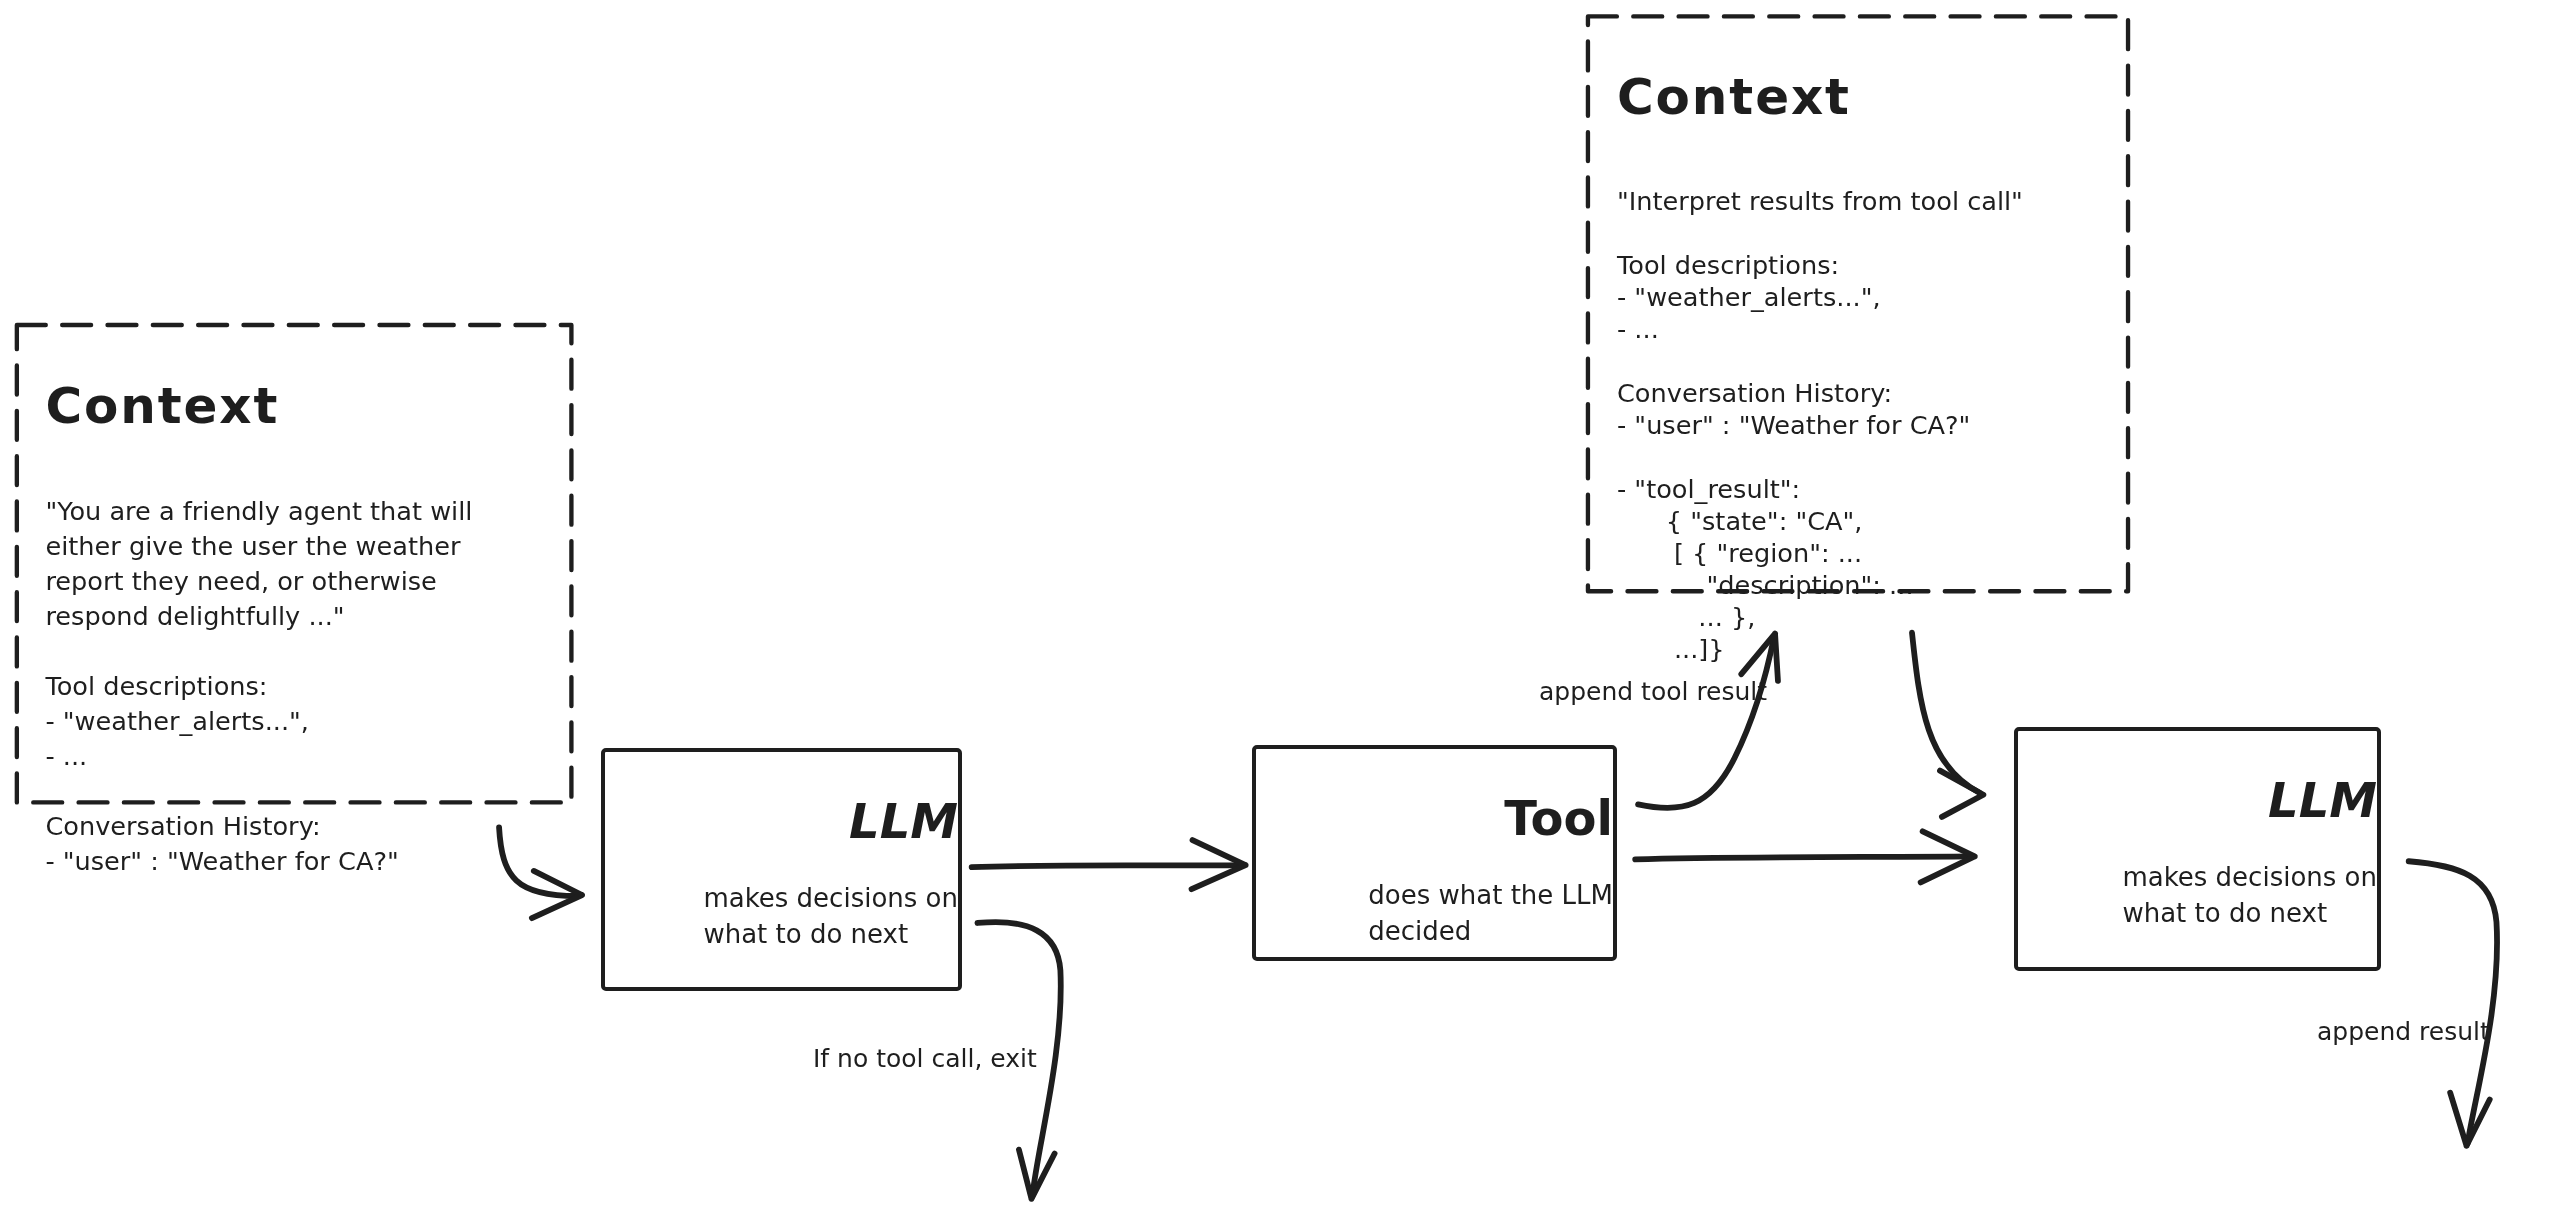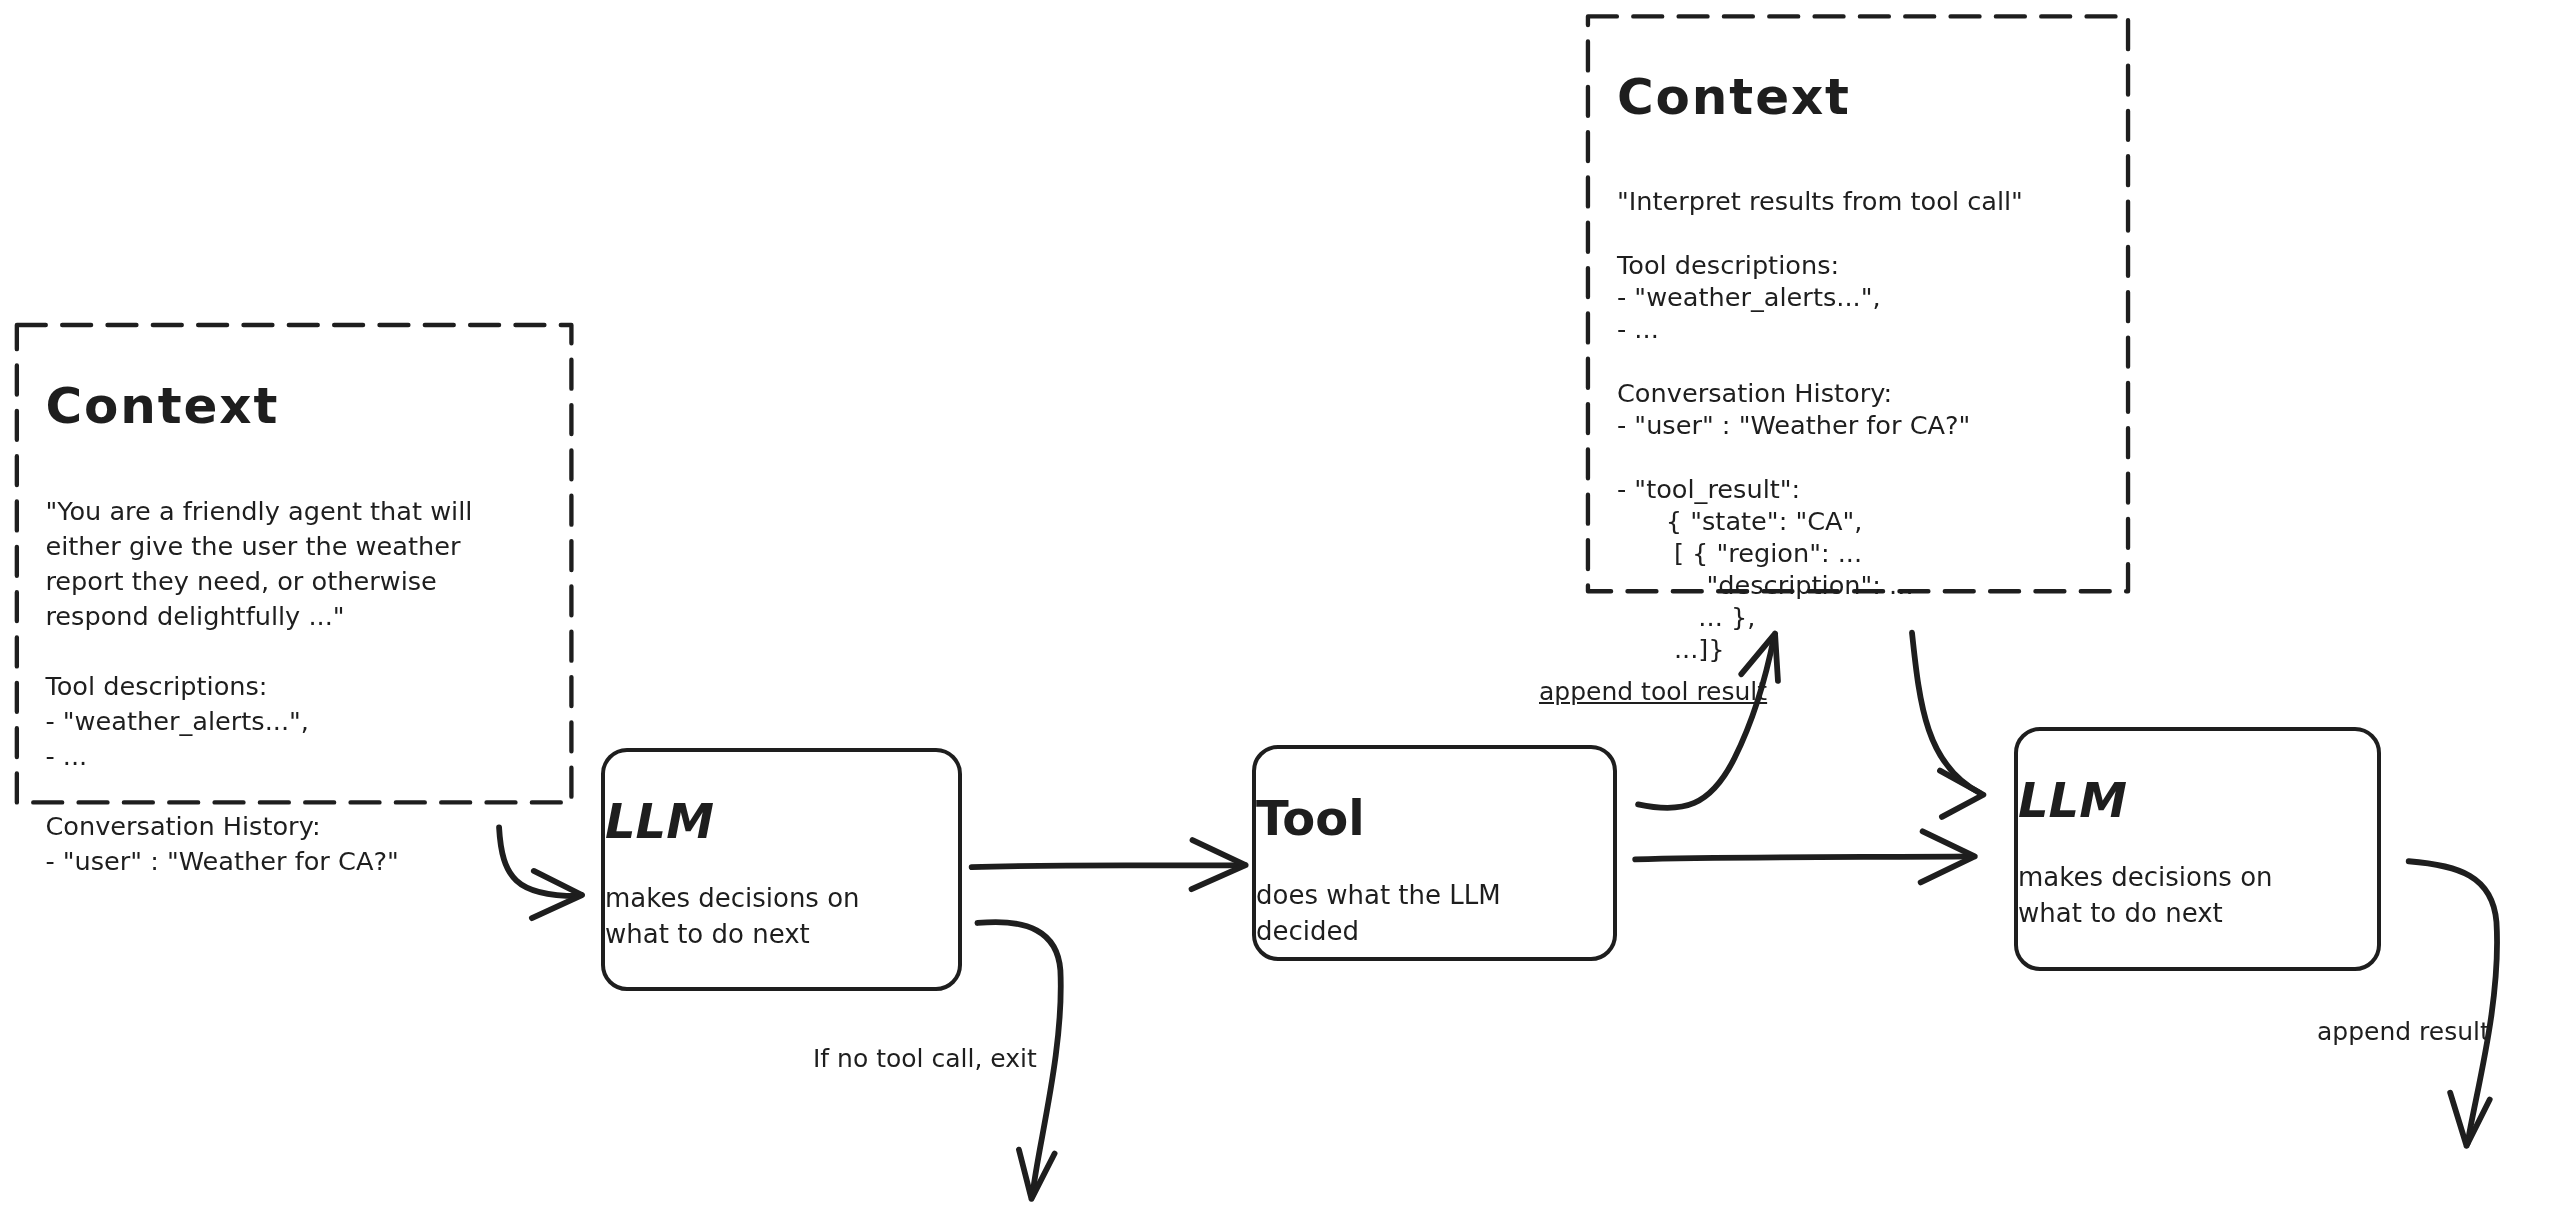--- a/index.html
+++ b/index.html
@@ -158,7 +158,7 @@
 what to do next</div>
   </div>
 
-  <div class="edge-label" style="left:1539px; top:677px;text-decoration:underline;">append tool result</div>
+  <div class="edge-label" style="left:1539px; top:677px;">append tool result</div>
 
   <div class="edge-label" style="left:813px; top:1044px;">If no tool call, exit</div>
 

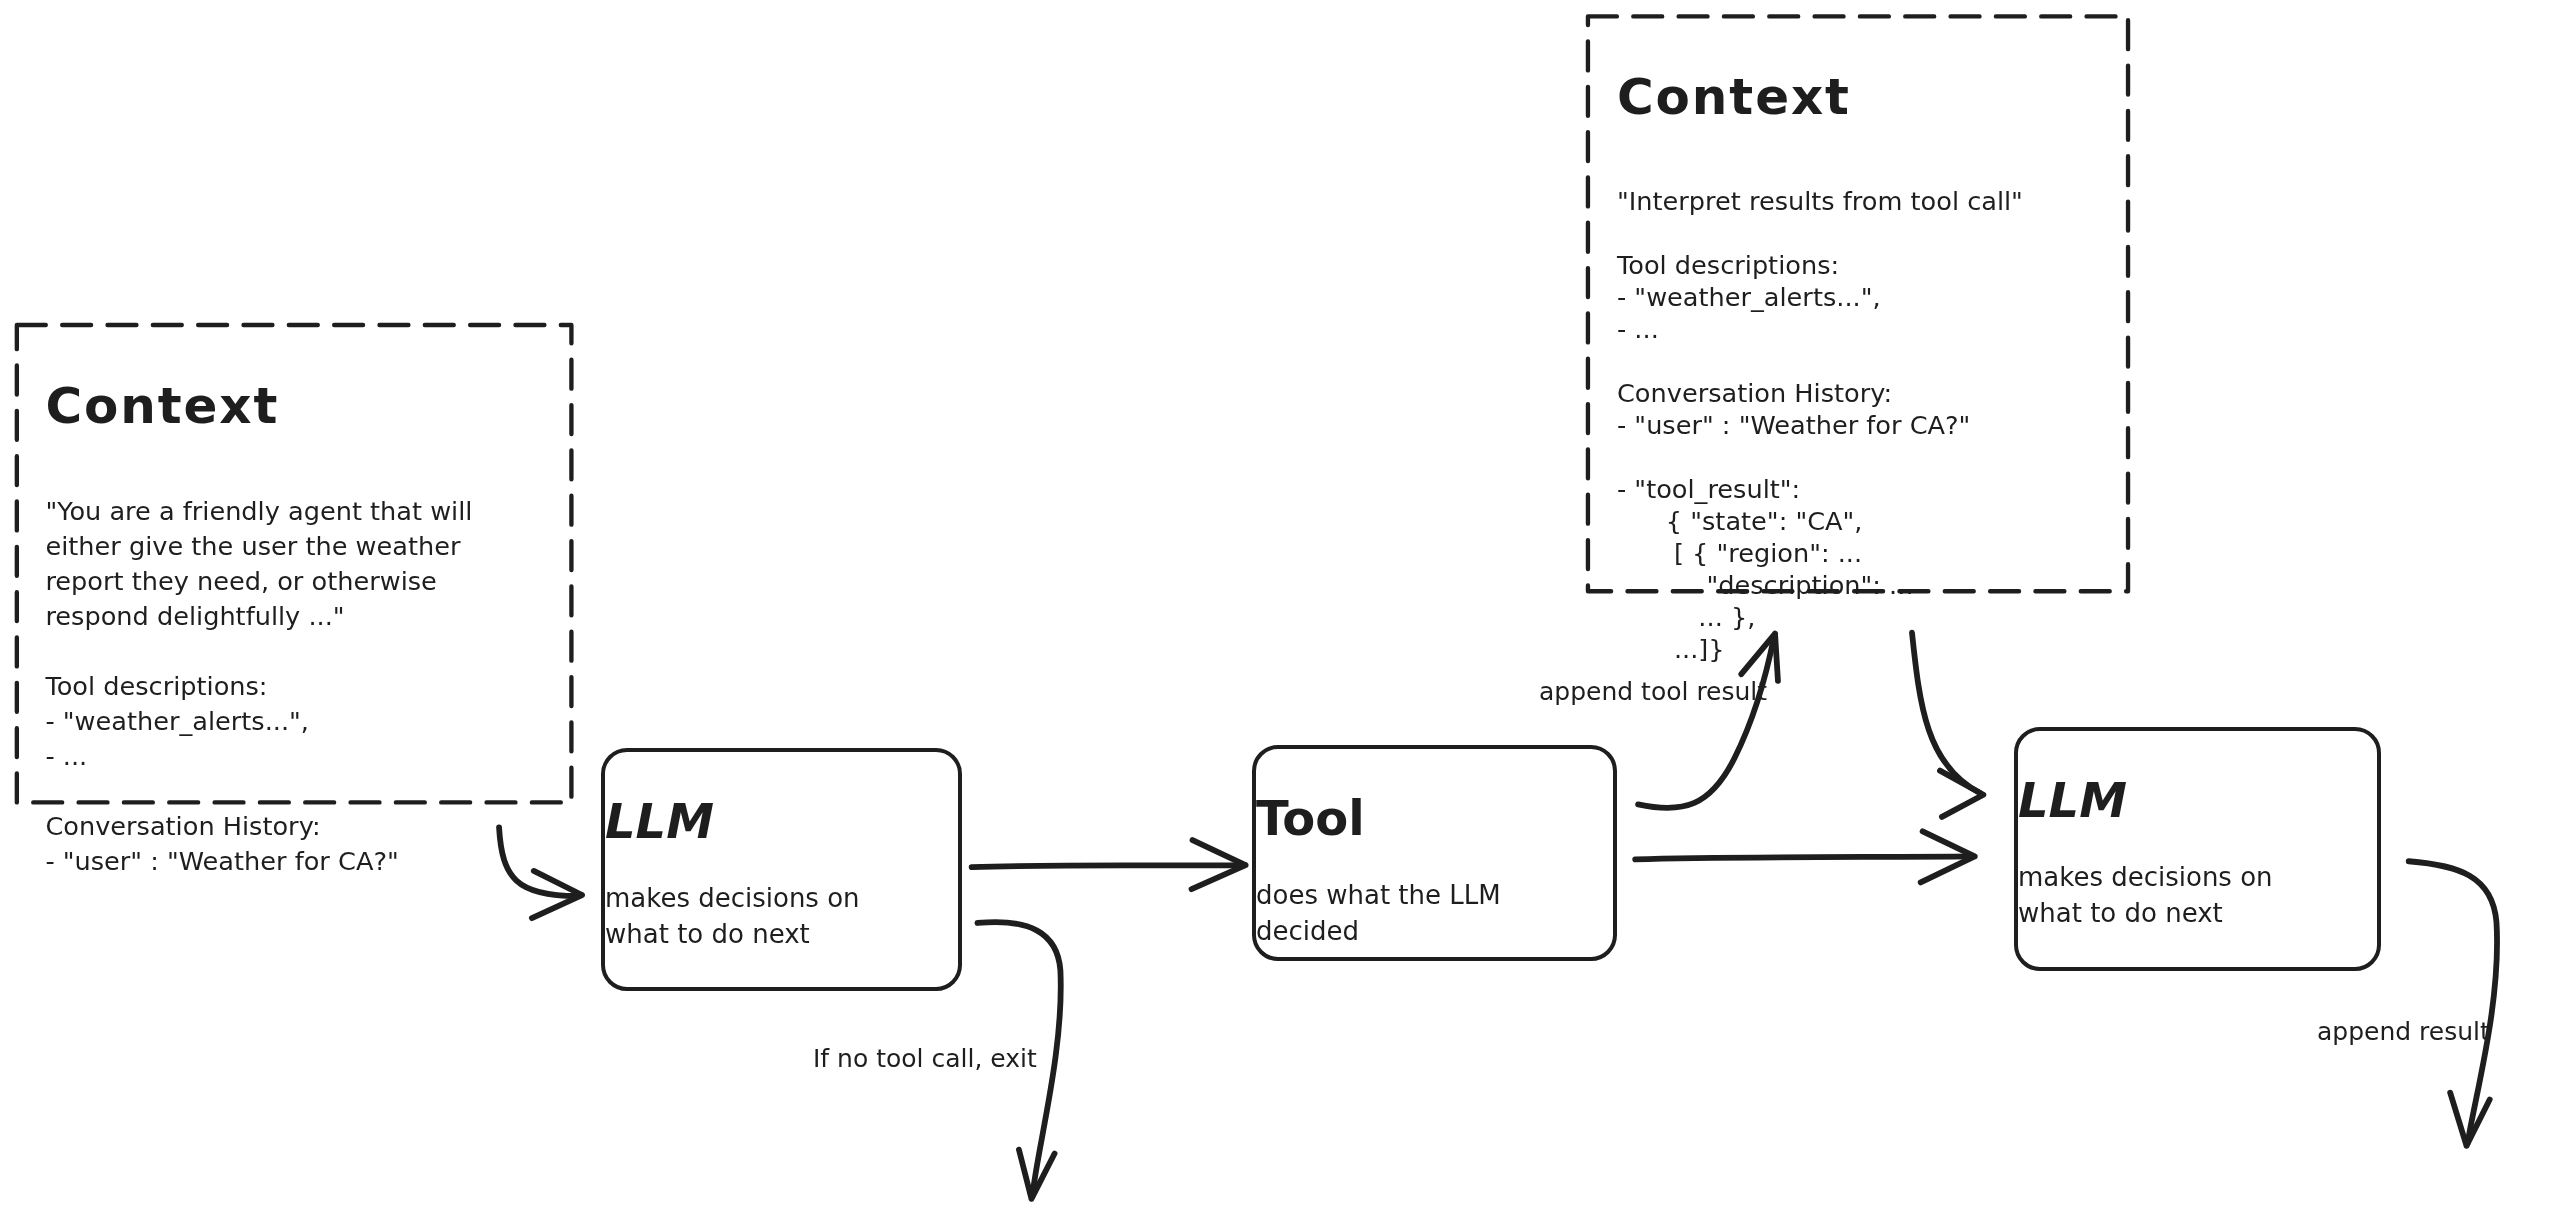--- a/index.html
+++ b/index.html
@@ -35,11 +35,11 @@
   .node {
     position: absolute;
     border: 4.8px solid #1e1e1e;
-    border-radius: 26px;
+    border-radius: 5px;
     background: #ffffff;
     display: flex;
     flex-direction: column;
-    align-items: flex-start;
+    align-items: flex-end;
   }
   .node-title {
     margin-top: 41px;

